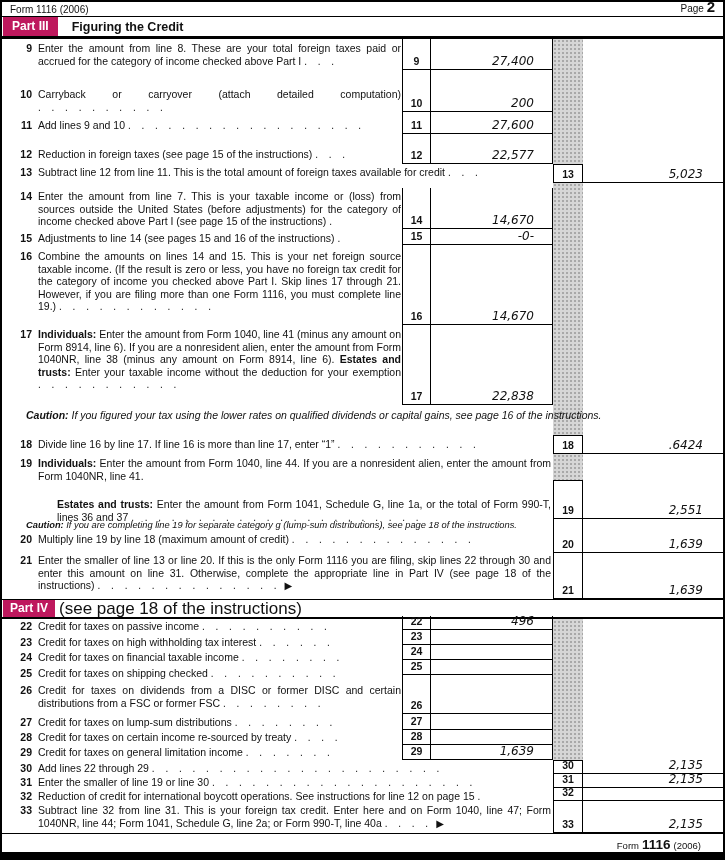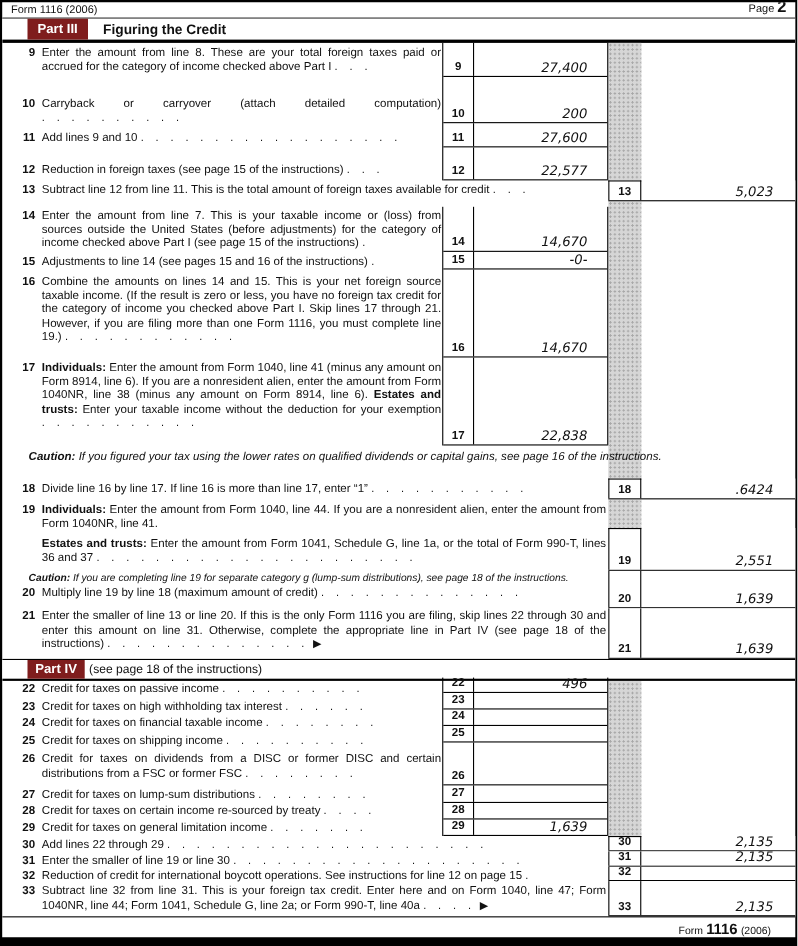--- a/index.html
+++ b/index.html
@@ -18,8 +18,8 @@
   
   .pbar{position:absolute;left:0;right:0;display:flex;align-items:center;
         border-bottom:3px solid #000;box-sizing:border-box;background:#fff;}
-  .pbox{background:#7f1d1d;color:#fff;font-weight:bold;font-size:12px;
-        padding:2px 9px 3px 9px;margin-left:23px;}
+  .pbox{background:#be185d;color:#fff;font-weight:bold;font-size:12px;
+        padding:2px 9px 3px 9px;margin-left:1px;}
   .ptitle{font-weight:bold;font-size:12.5px;margin-left:14px;text-align:right;}
   .pnote{font-size:11px;margin-left:4px;}
   

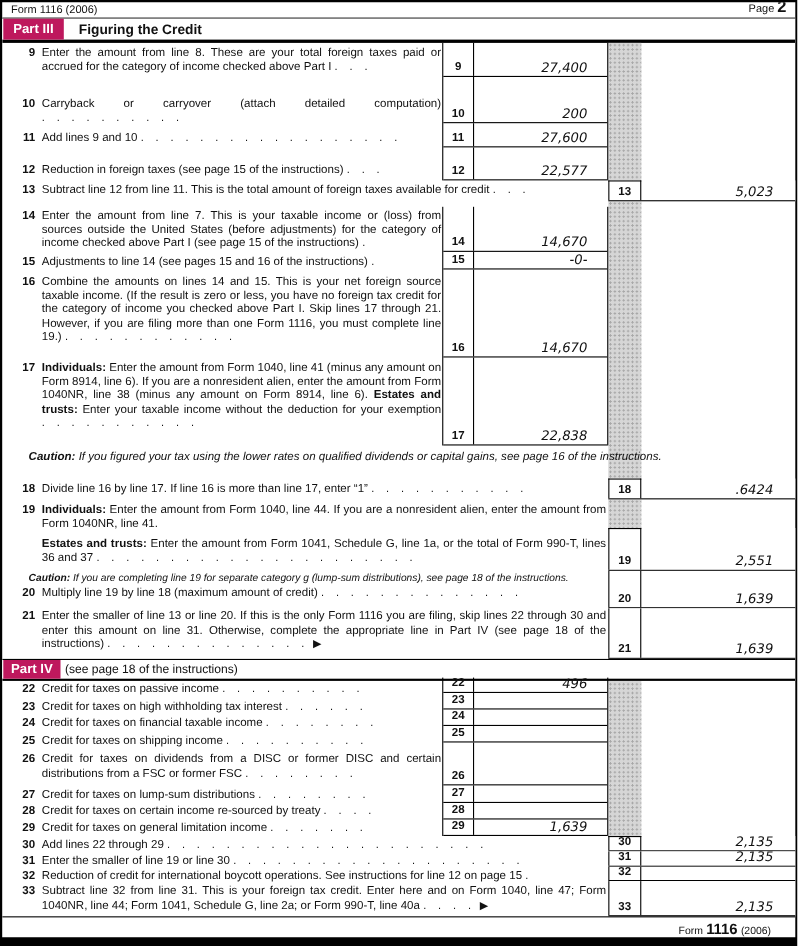--- a/index.html
+++ b/index.html
@@ -133,7 +133,7 @@
     <span class="ln">19</span>
     <span class="ds"><span class="b">Individuals:</span><span> Enter the amount from Form 1040, line 44. If you are a nonresident alien, enter the amount from Form 1040NR, line 41.</span></span>
   </div>
-  <div class="tr o" style="top:486px;">
+  <div class="tr o" style="top:496px;padding-left:19px;">
     <span class="ln"></span>
     <span class="ds"><span class="b">Estates and trusts:</span><span> Enter the amount from Form 1041, Schedule G, line 1a, or the total of Form 990-T, lines 36 and 37</span> <span class="dt">. . . . . . . . . . . . . . . . . . . . . .</span></span>
   </div>

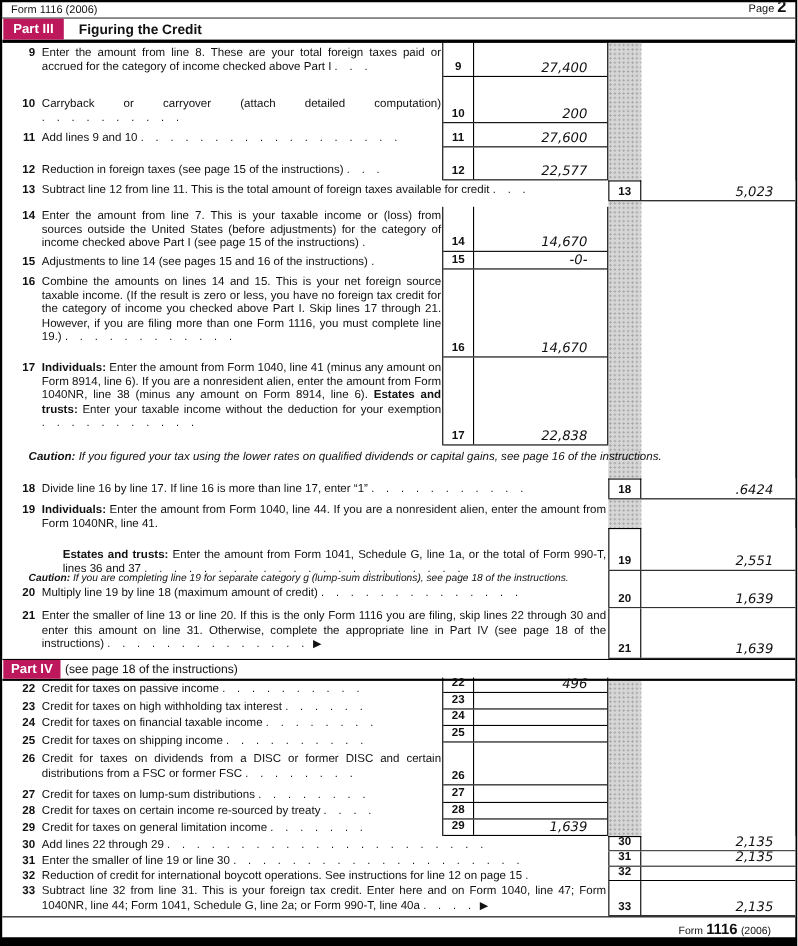--- a/index.html
+++ b/index.html
@@ -21,7 +21,7 @@
   .pbox{background:#be185d;color:#fff;font-weight:bold;font-size:12px;
         padding:2px 9px 3px 9px;margin-left:1px;}
   .ptitle{font-weight:bold;font-size:12.5px;margin-left:14px;text-align:right;}
-  .pnote{font-size:11px;margin-left:4px;}
+  .pnote{font-size:17px;margin-left:4px;}
   
   .tr{position:absolute;left:0;display:flex;box-sizing:border-box;}
   .tr.i{width:399px;}

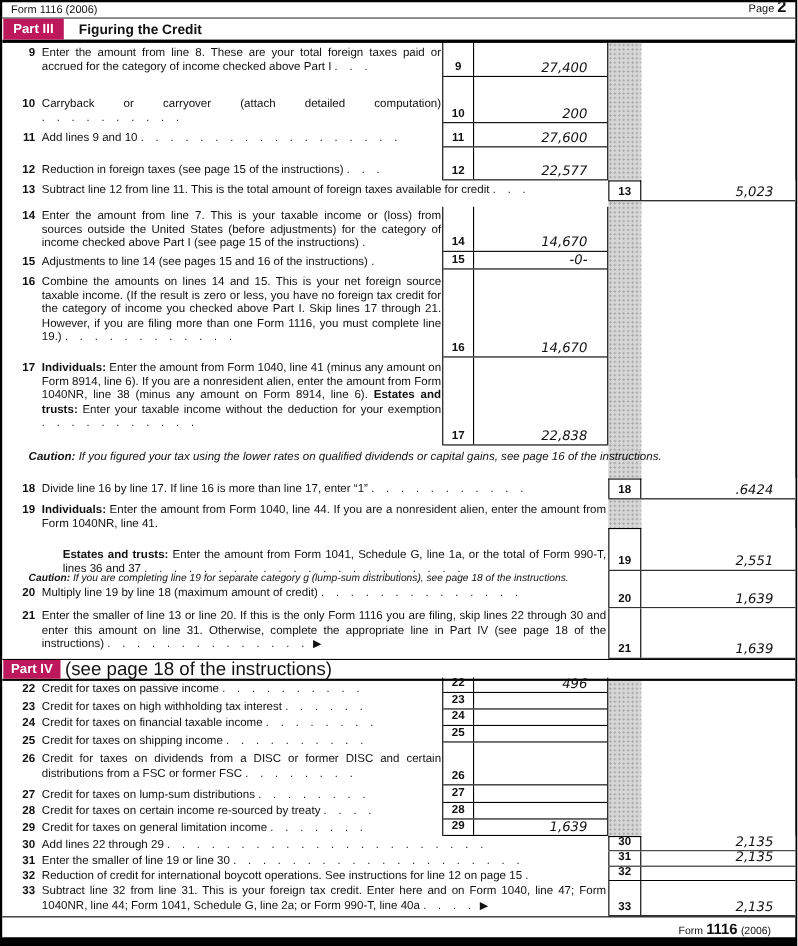--- a/index.html
+++ b/index.html
@@ -253,7 +253,7 @@
   </div>
   <div class="tr i" style="top:665px;">
     <span class="ln">25</span>
-    <span class="ds"><span>Credit for taxes on shipping income</span> <span class="dt">. . . . . . . . . .</span></span>
+    <span class="ds"><span>Credit for taxes on shipping checked</span> <span class="dt">. . . . . . . . . .</span></span>
   </div>
   <div class="tr i" style="top:682px;">
     <span class="ln">26</span>

